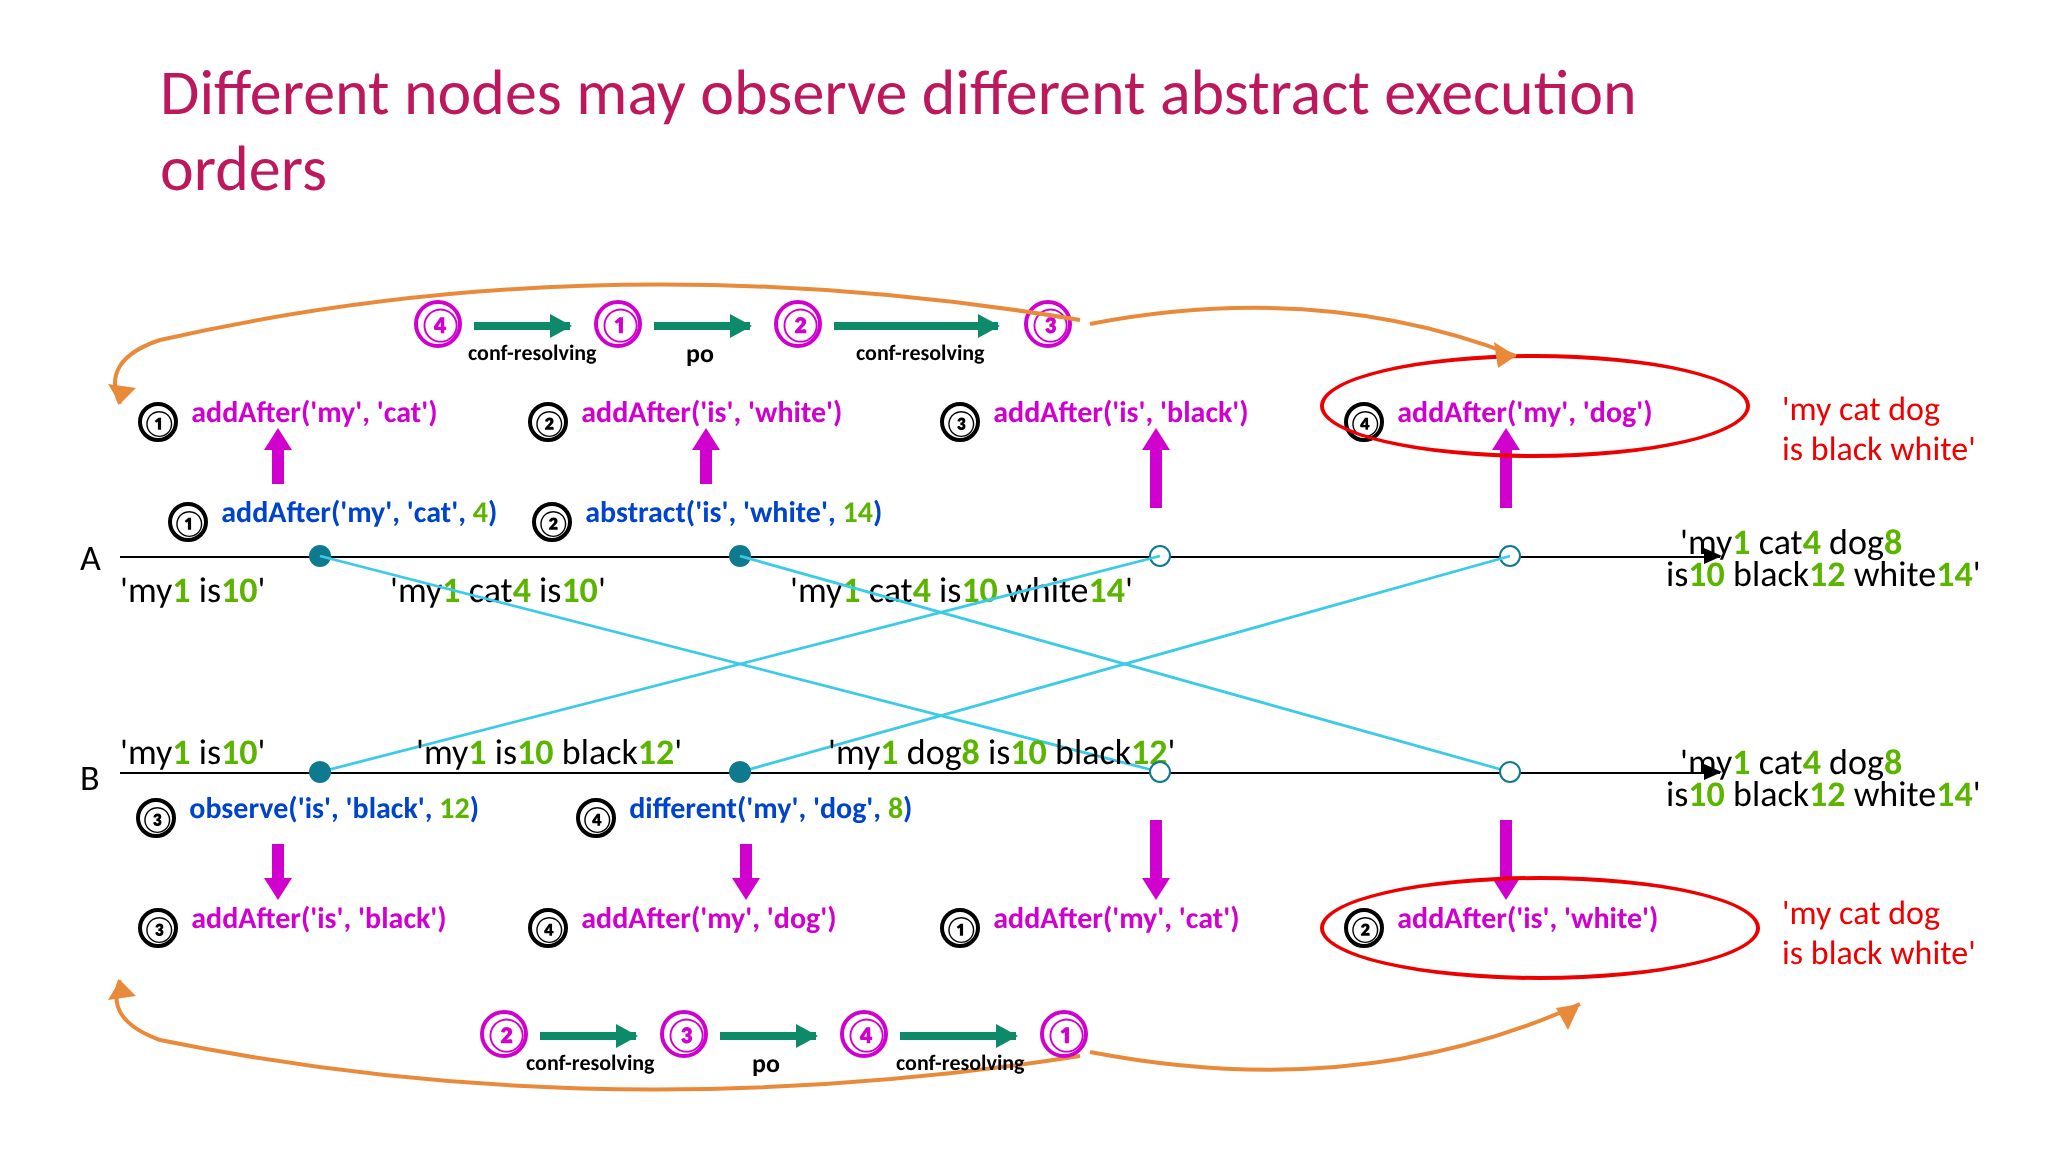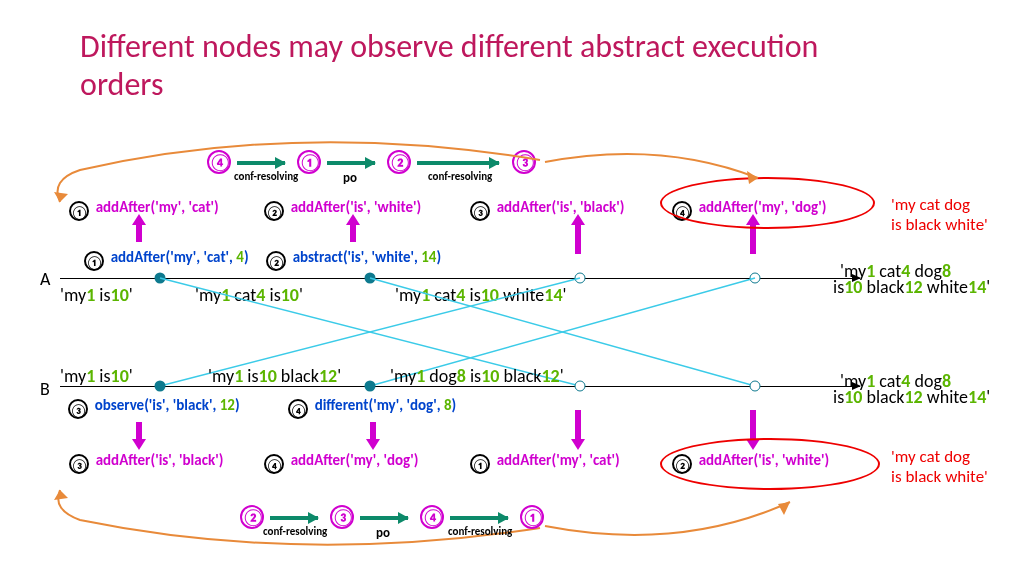--- a/index.html
+++ b/index.html
@@ -97,7 +97,7 @@
 
 <div class="abs str" style="left:60px; top:365px"><span>'my</span><span class="grn">1</span><span> is</span><span class="grn">10</span><span>'</span></div>
 <div class="abs str" style="left:208px;top:365px"><span>'my</span><span class="grn">1</span><span> is</span><span class="grn">10</span><span> black</span><span class="grn">12</span><span>'</span></div>
-<div class="abs str" style="left:390px;top:365px"><span>'my</span><span class="grn">1</span><span> dog</span><span class="grn">8</span><span> is</span><span class="grn">10</span><span> black</span><span class="grn">12</span><span>'</span></div>
+<div class="abs str" style="left:414px;top:365px"><span>'my</span><span class="grn">1</span><span> dog</span><span class="grn">8</span><span> is</span><span class="grn">10</span><span> black</span><span class="grn">12</span><span>'</span></div>
 <div class="abs str" style="left:840px;top:370px"><span>'my</span><span class="grn">1</span><span> cat</span><span class="grn">4</span><span> dog</span><span class="grn">8</span></div>
 <div class="abs str" style="left:833px;top:386px"><span>is</span><span class="grn">10</span><span> black</span><span class="grn">12</span><span> white</span><span class="grn">14</span><span>'</span></div>
 

